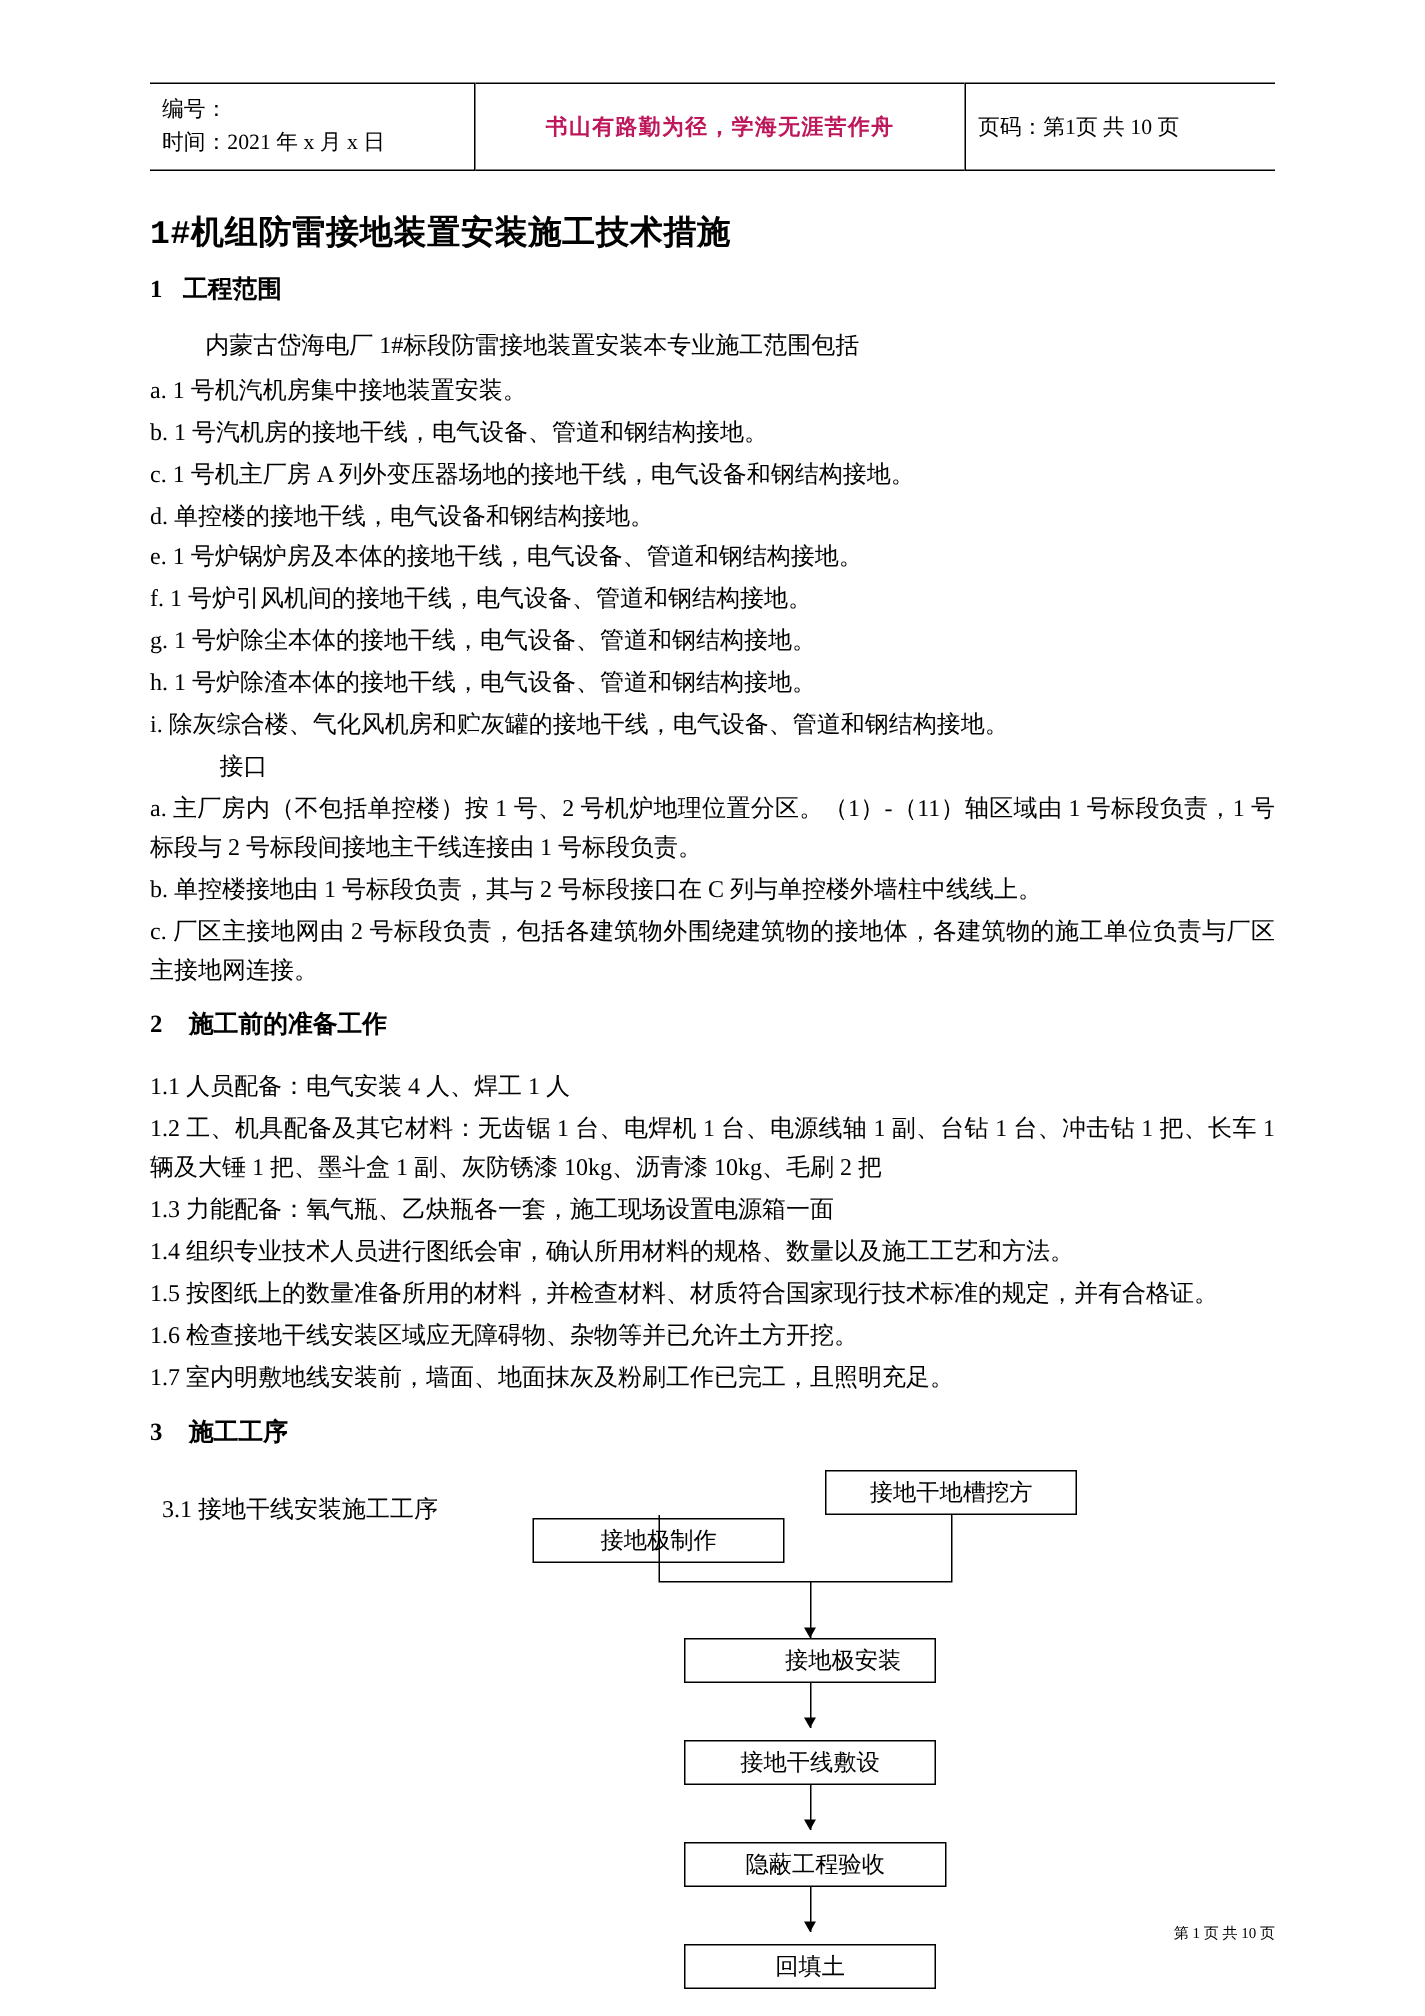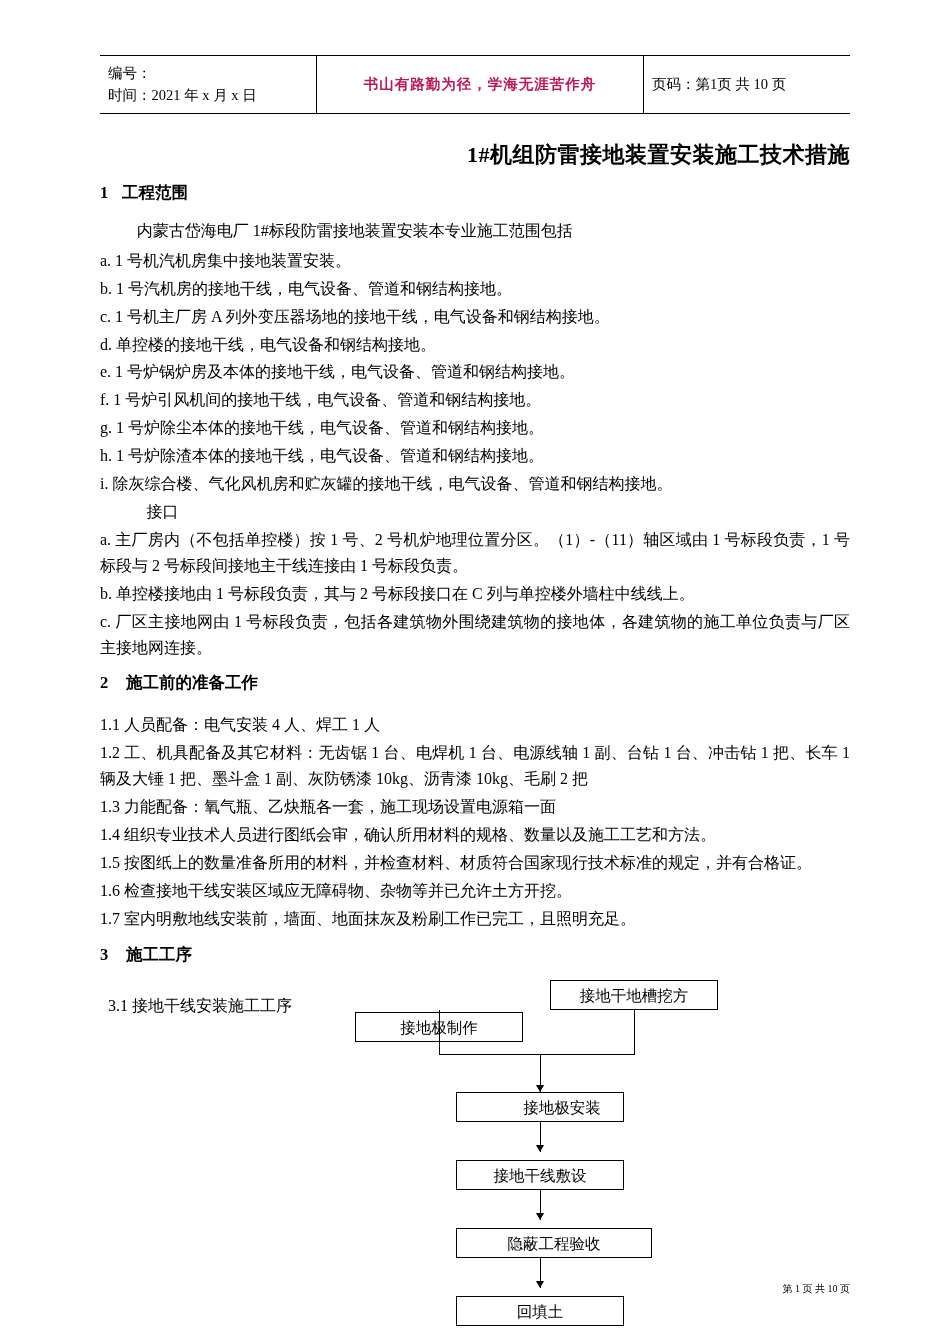--- a/index.html
+++ b/index.html
@@ -59,11 +59,11 @@
 
   
   .doc-title {
-    text-align: right;
+    text-align: left;
     font-size: 22px;
     font-weight: bold;
     margin: 26px 0 4px 0;
-    font-family: Liberation Serif, serif;
+    font-family: Liberation Mono, monospace;
     letter-spacing: 0.5px;
   }
 

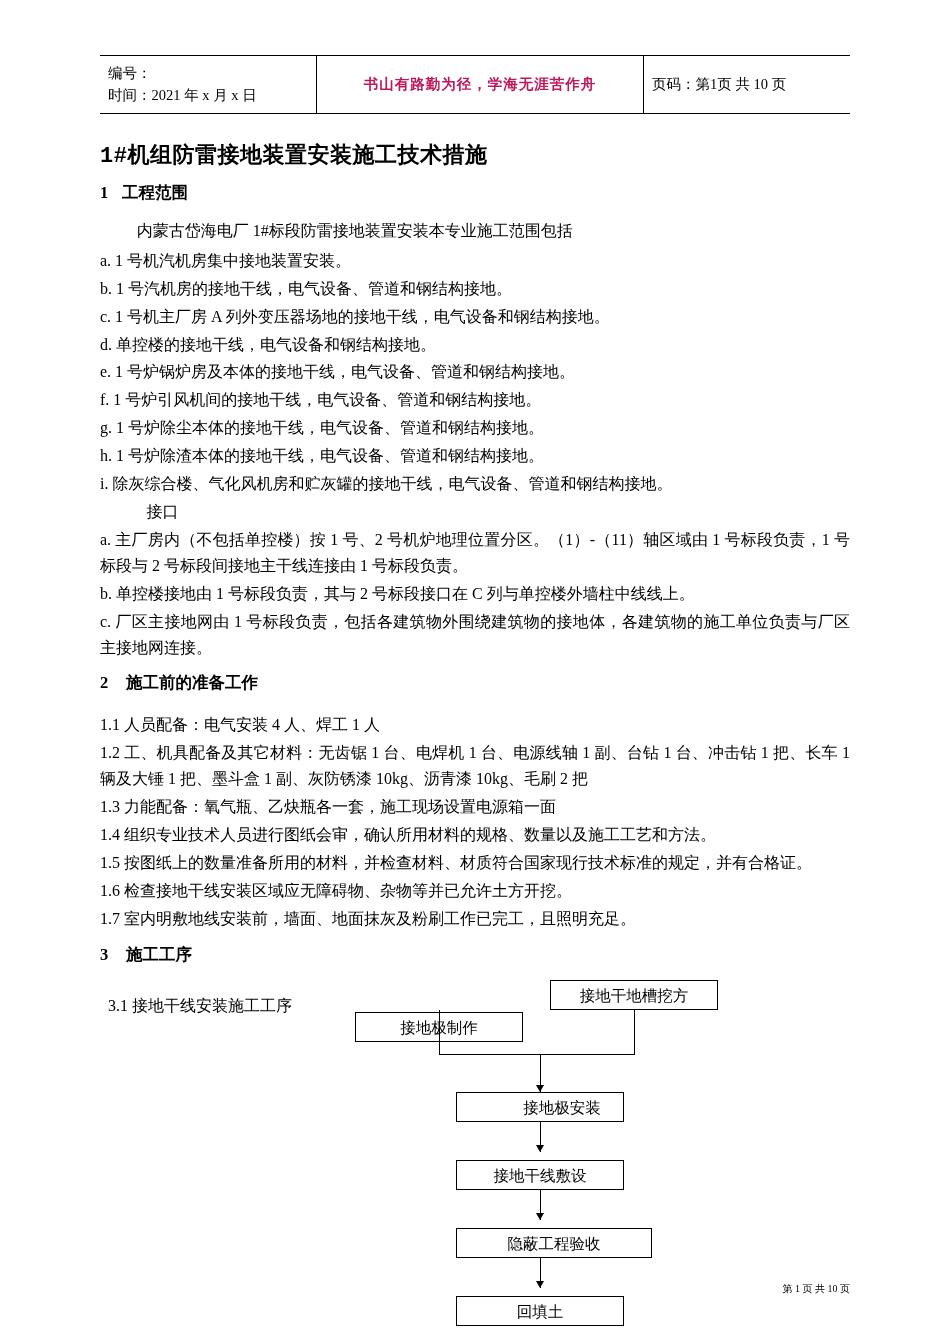--- a/index.html
+++ b/index.html
@@ -179,7 +179,7 @@
   <p class="body sub-indent">接口</p>
   <p class="body list-item">a. 主厂房内（不包括单控楼）按 1 号、2 号机炉地理位置分区。（1）-（11）轴区域由 1 号标段负责，1 号标段与 2 号标段间接地主干线连接由 1 号标段负责。</p>
   <p class="body list-item">b. 单控楼接地由 1 号标段负责，其与 2 号标段接口在 C 列与单控楼外墙柱中线线上。</p>
-  <p class="body list-item">c. 厂区主接地网由 1 号标段负责，包括各建筑物外围绕建筑物的接地体，各建筑物的施工单位负责与厂区主接地网连接。</p>
+  <p class="body list-item">c. 厂区主接地网由 2 号标段负责，包括各建筑物外围绕建筑物的接地体，各建筑物的施工单位负责与厂区主接地网连接。</p>
 
   <div class="sec-head indent">
     <span class="num">2</span><span>施工前的准备工作</span>

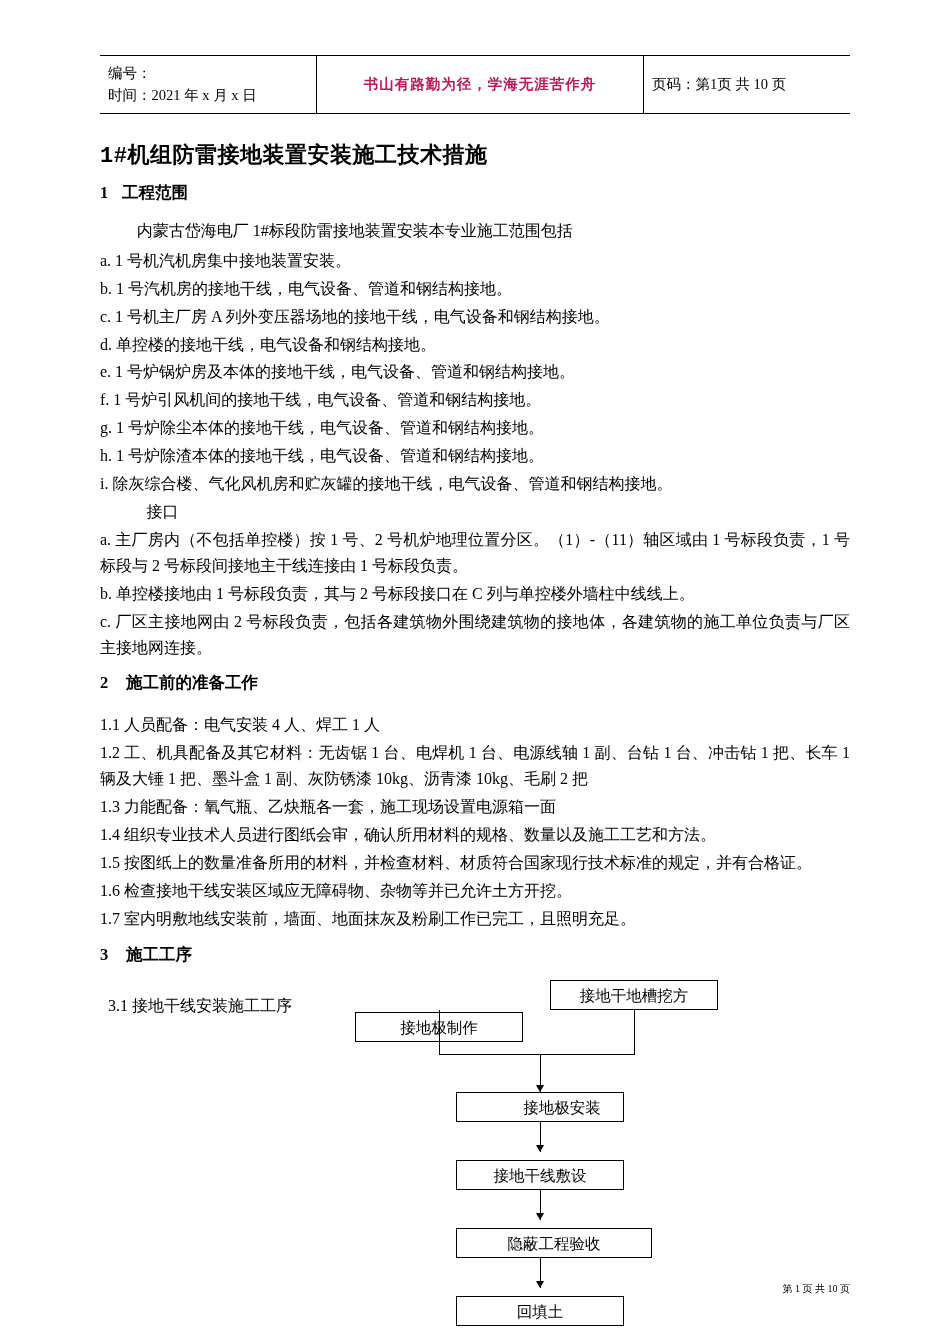--- a/index.html
+++ b/index.html
@@ -220,7 +220,7 @@
 
     <div class="vline" style="left:440px; top:216px; height:30px;"></div>
     <div class="arrow" style="left:435.5px; top:239px;"></div>
-    <div class="node" style="left:356px; top:254px; width:196px;">隐蔽工程验收</div>
+    <div class="node" style="left:356px; top:254px; width:175px;">隐蔽工程验收</div>
 
     <div class="vline" style="left:440px; top:284px; height:30px;"></div>
     <div class="arrow" style="left:435.5px; top:307px;"></div>

